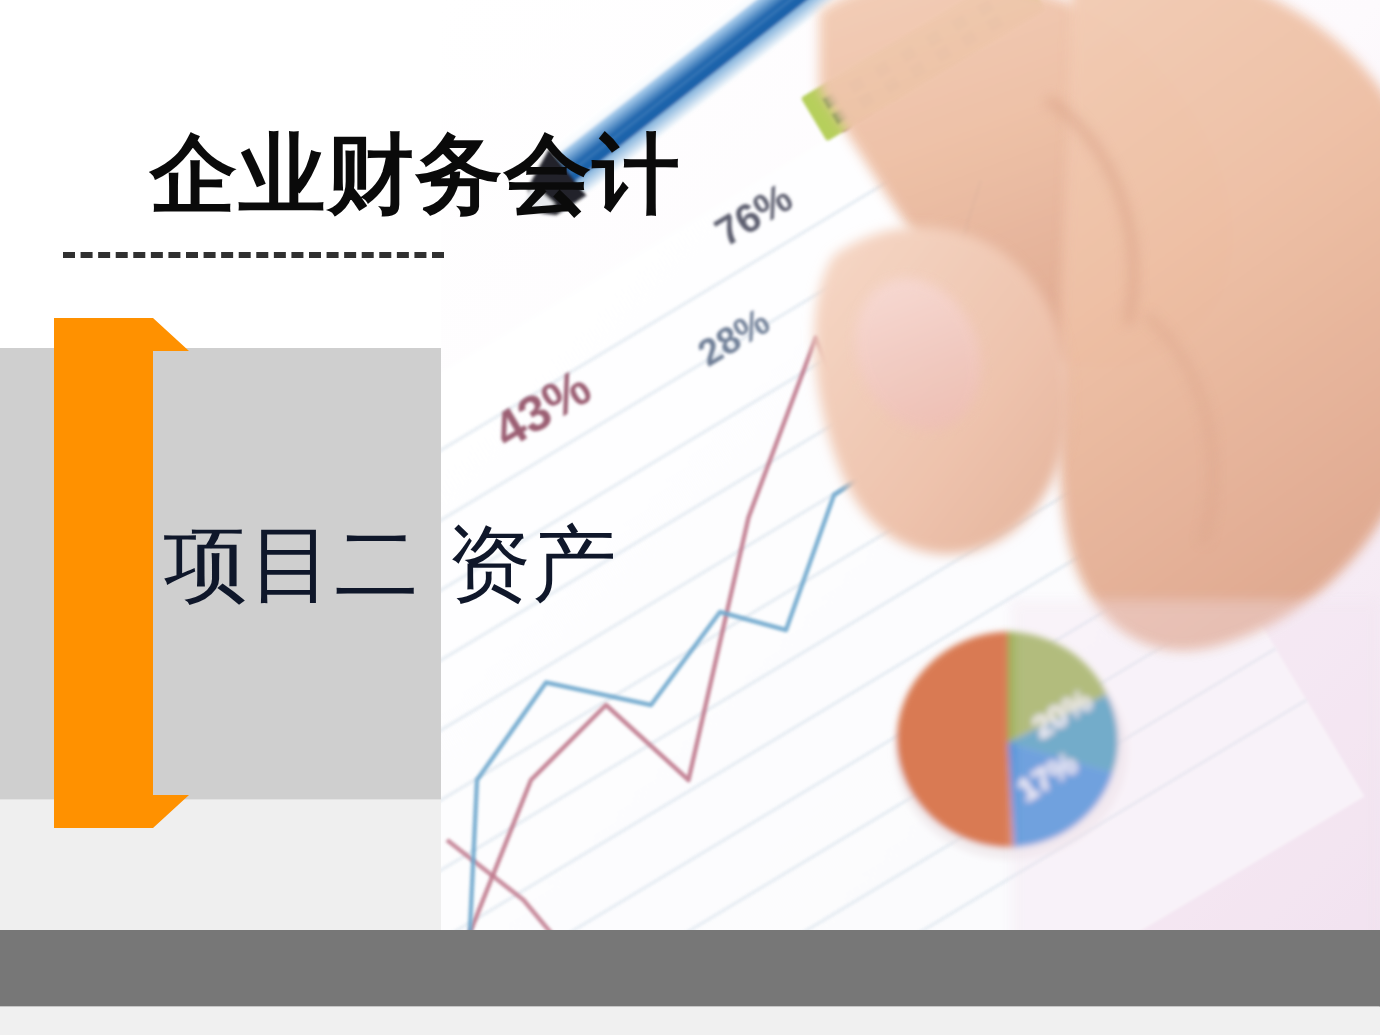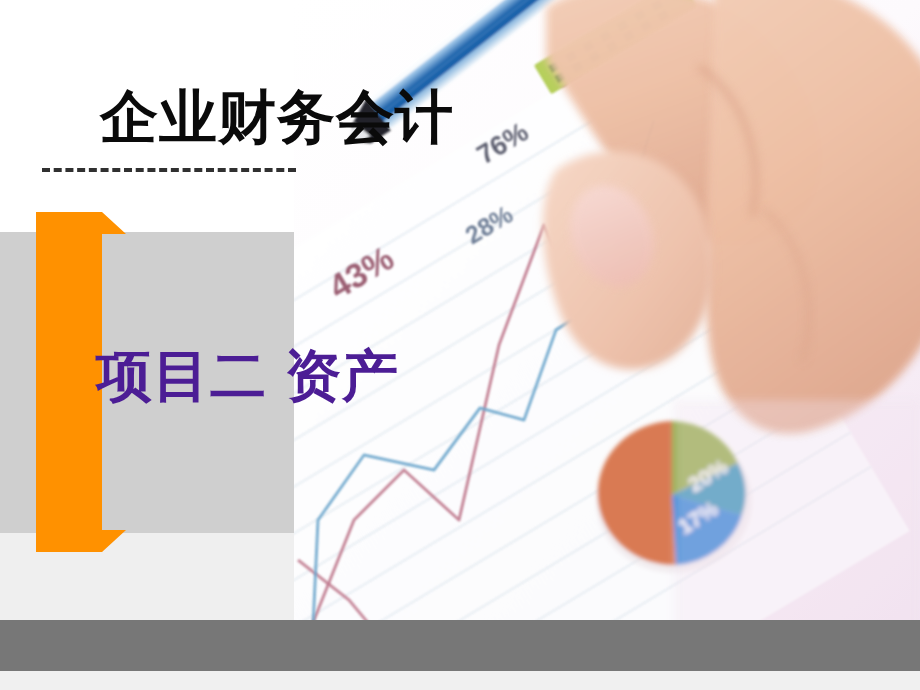--- a/index.html
+++ b/index.html
@@ -91,10 +91,10 @@
   }
   .project-title {
     position: absolute;
-    left: 96px; top: 348px;
+    left: 109px; top: 348px;
     font-size: 56px;
-    font-weight: bold;
-    color: #4c1d95;
+    font-weight: normal;
+    color: #0f172a;
     white-space: nowrap;
     line-height: 1;
     letter-spacing: 1px;

